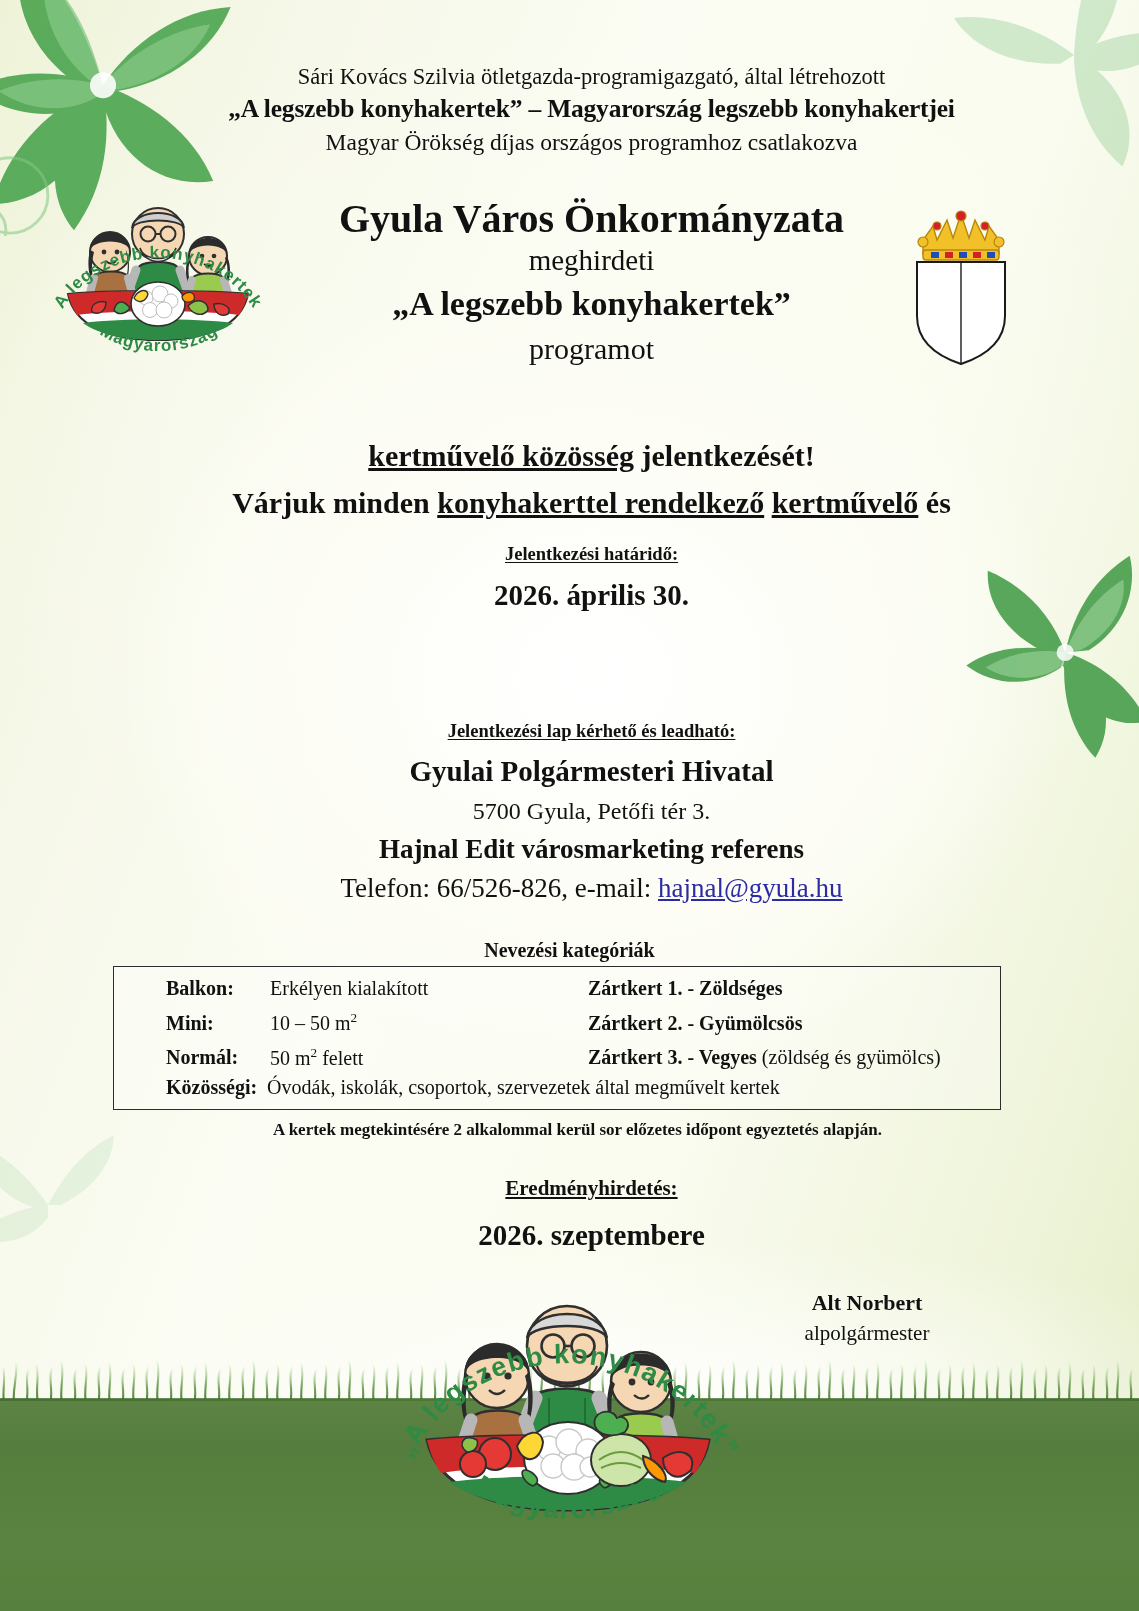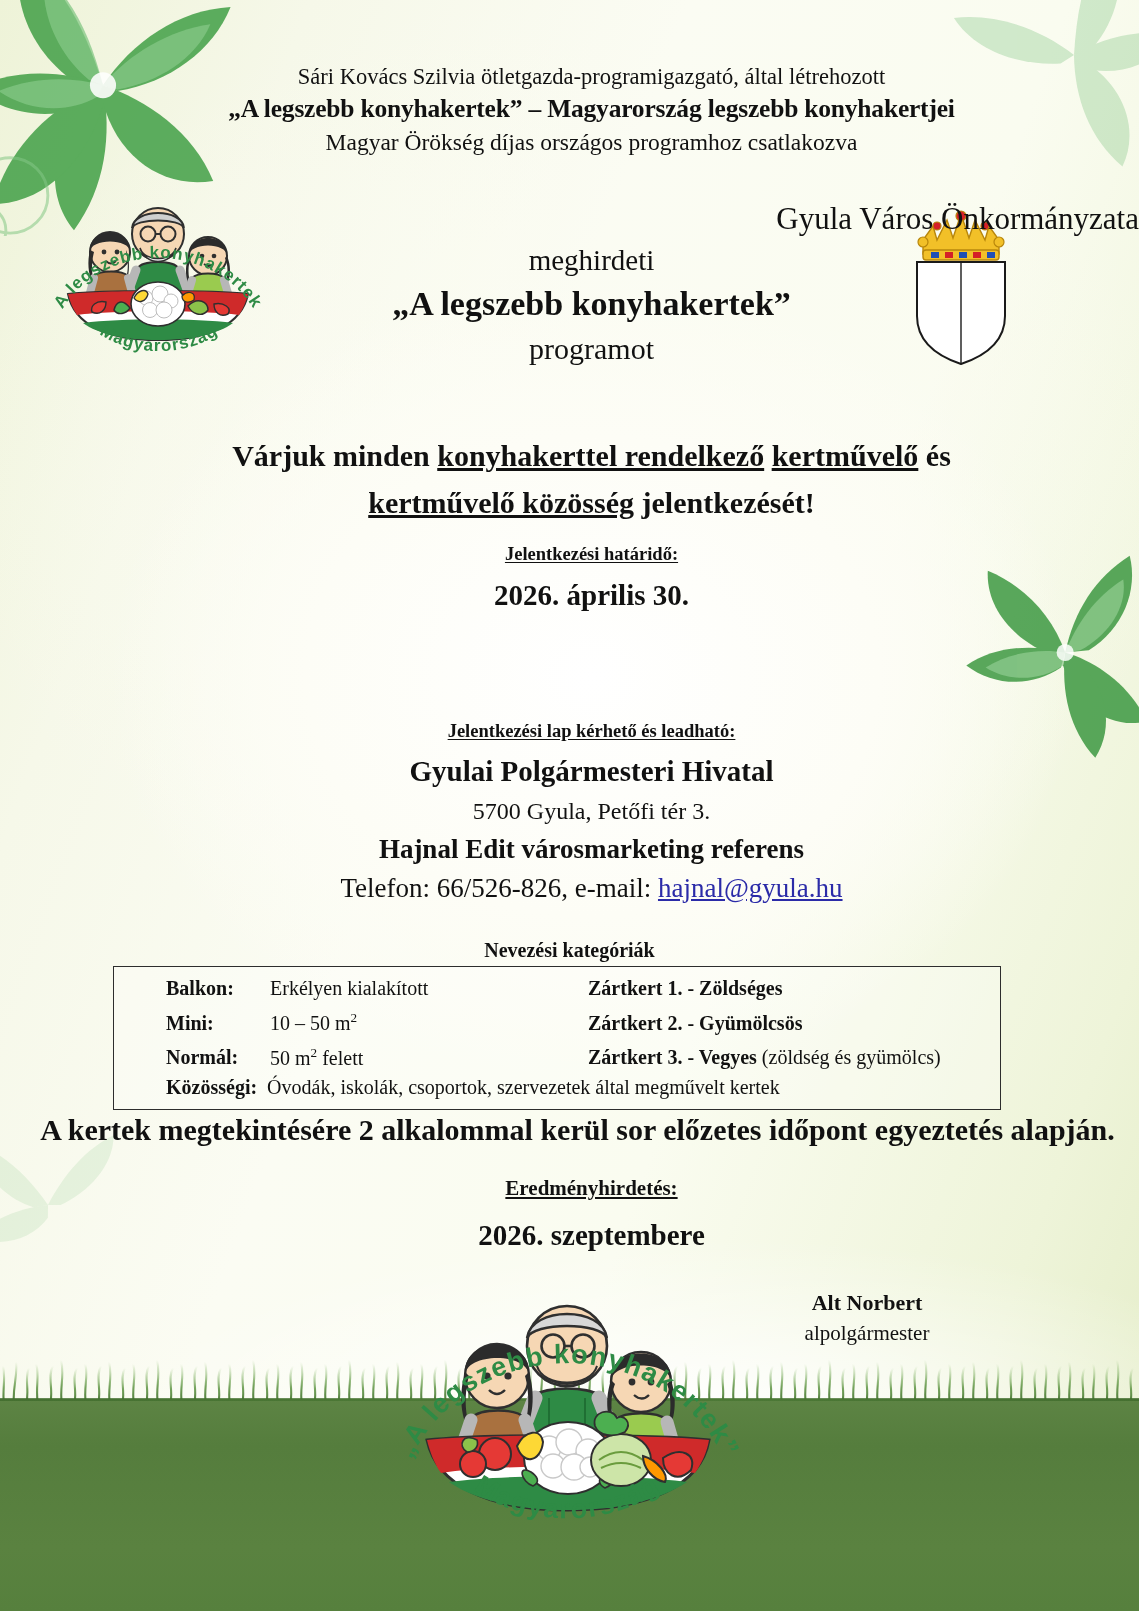--- a/index.html
+++ b/index.html
@@ -61,7 +61,7 @@
   .crest{position:absolute;left:901px;top:200px;width:120px;height:168px;}
 
   .headline{position:absolute;left:0;right:0;top:198px;}
-  .headline .h1{font-size:31px;line-height:42px;font-weight:normal;text-align:right;}
+  .headline .h1{font-size:40px;line-height:42px;font-weight:bold;}
   .headline .h2{font-size:29px;line-height:40px;}
   .headline .h3{font-size:34px;line-height:48px;font-weight:bold;}
   .headline .h4{font-size:30px;line-height:42px;}

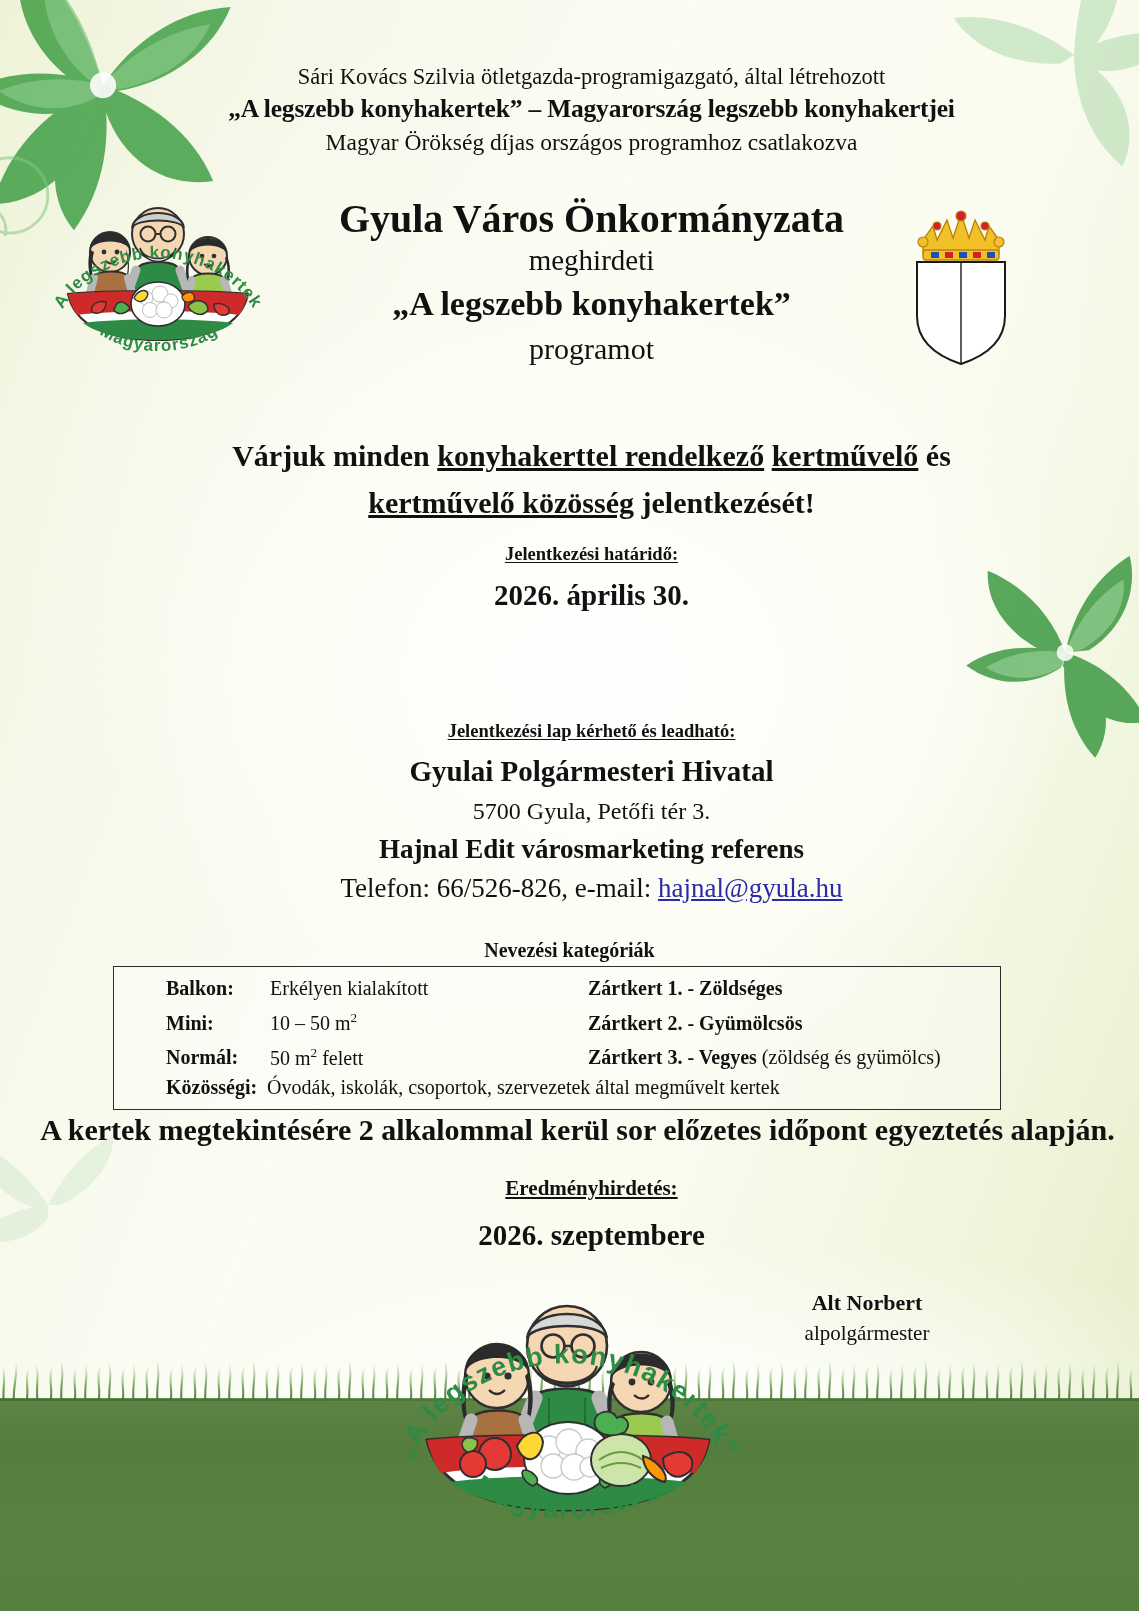--- a/index.html
+++ b/index.html
@@ -439,8 +439,8 @@
     </div>
 
     <div class="callout center">
+      <div class="c-line"><span class="u">kertművelő közösség</span><span> jelentkezését!</span></div>
       <div class="c-line"><span>Várjuk minden </span><span class="u">konyhakerttel rendelkező</span><span> </span><span class="u">kertművelő</span><span> és</span></div>
-      <div class="c-line"><span class="u">kertművelő közösség</span><span> jelentkezését!</span></div>
     </div>
 
     <div class="deadline center">

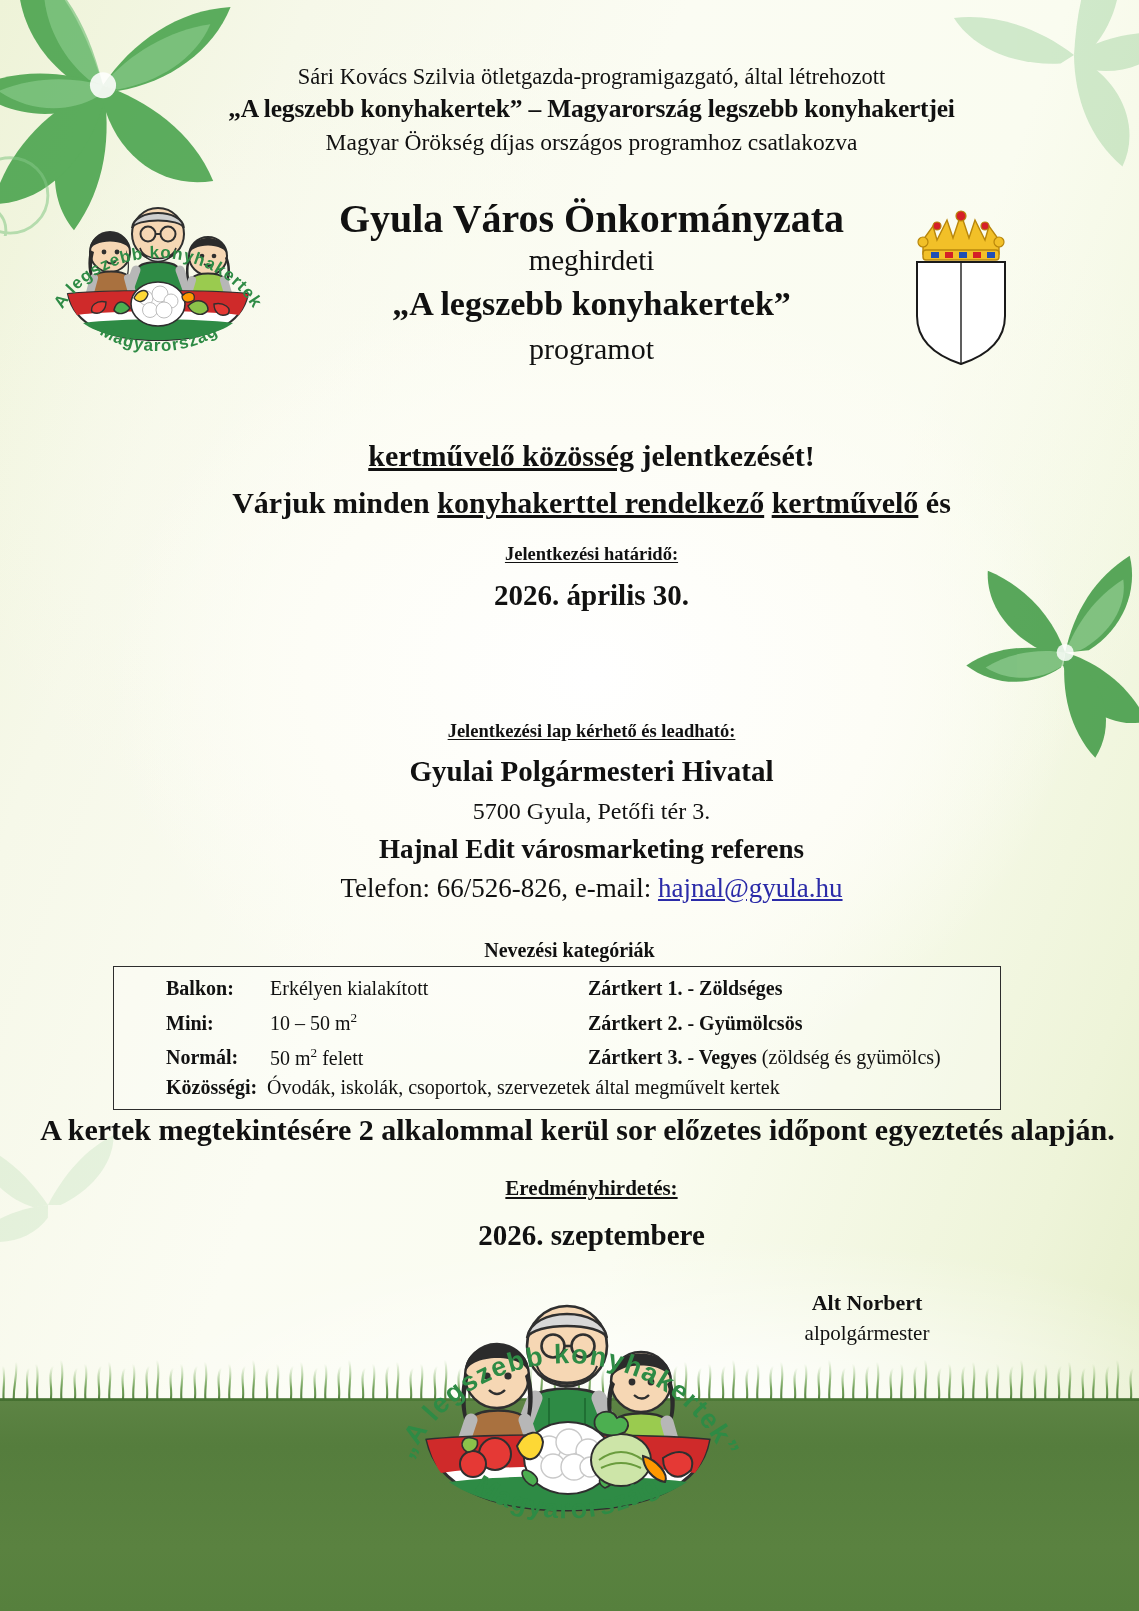--- a/index.html
+++ b/index.html
@@ -98,7 +98,7 @@
   .cat-row.full .cat-v{flex:0 0 auto;}
   sup{font-size:.66em;vertical-align:super;}
 
-  .visit-note{position:absolute;left:16px;right:0;top:1113px;font-size:30px;line-height:34px;font-weight:bold;text-align:center;}
+  .visit-note{position:absolute;left:16px;right:0;top:1113px;font-size:17px;line-height:34px;font-weight:bold;text-align:center;}
 
   .result{position:absolute;left:0;right:0;top:1172px;}
   .result .r-label{font-size:21px;line-height:32px;font-weight:bold;text-decoration:underline;text-underline-offset:2px;}

